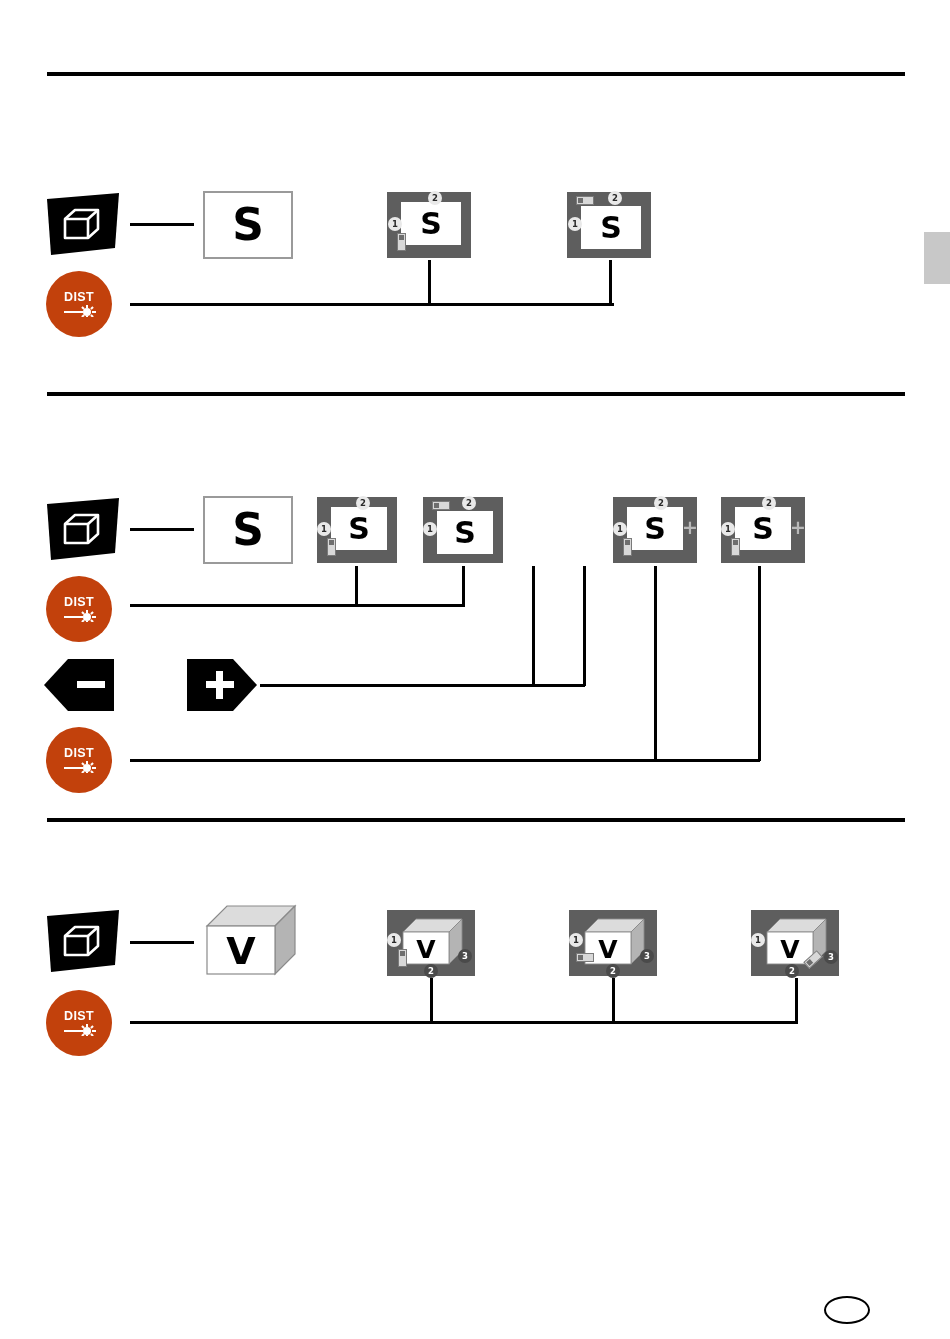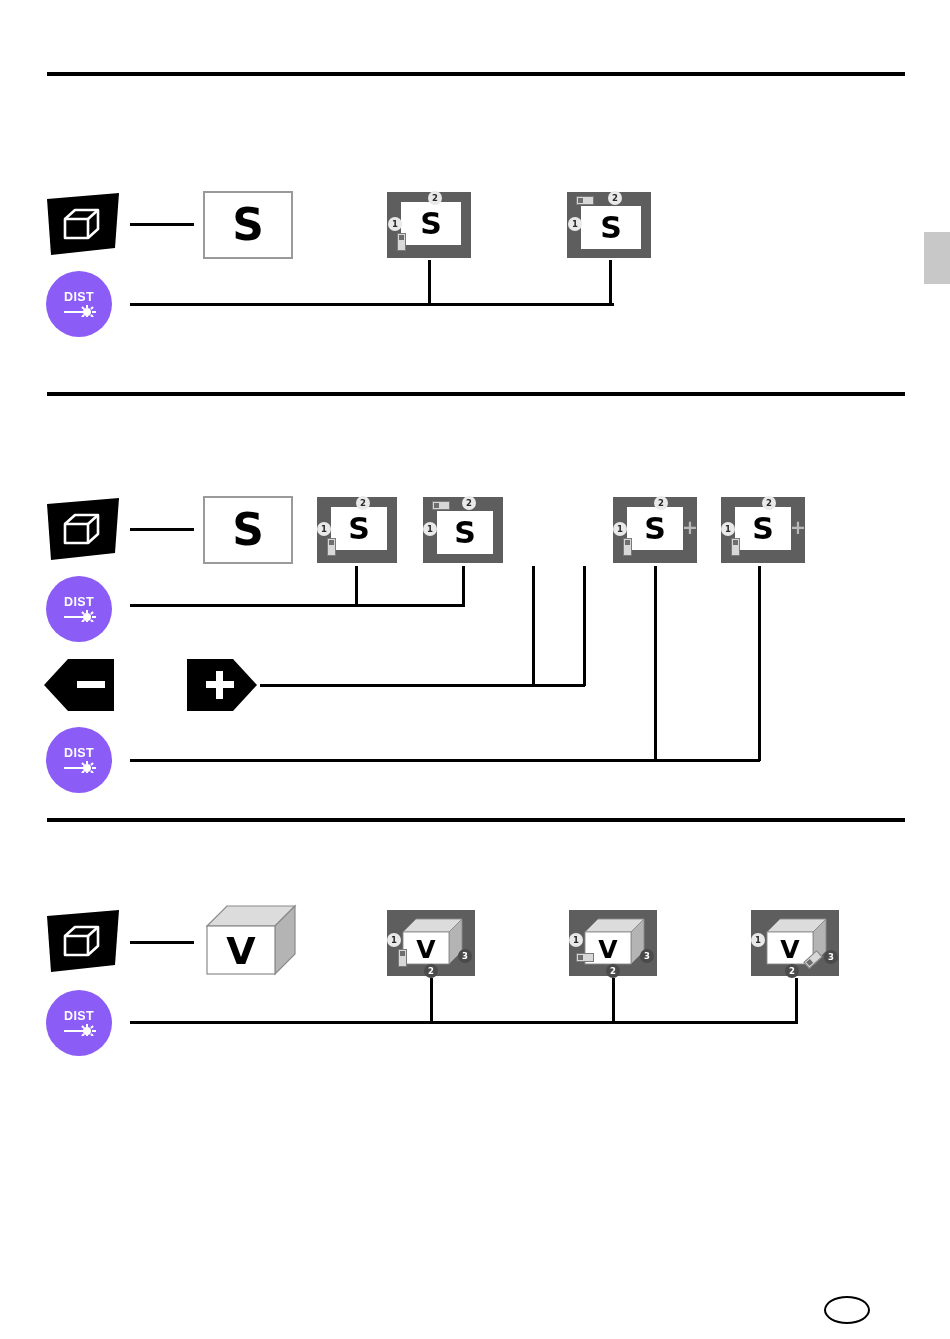--- a/index.html
+++ b/index.html
@@ -33,7 +33,7 @@
   
   .key-dist {
     position: absolute; width: 66px; height: 66px; border-radius: 50%;
-    background: #8b5cf6; color: #fff;
+    background: #c2410c; color: #fff;
     display: flex; flex-direction: column; align-items: center; justify-content: center;
   }
   .key-dist .dist-label {

